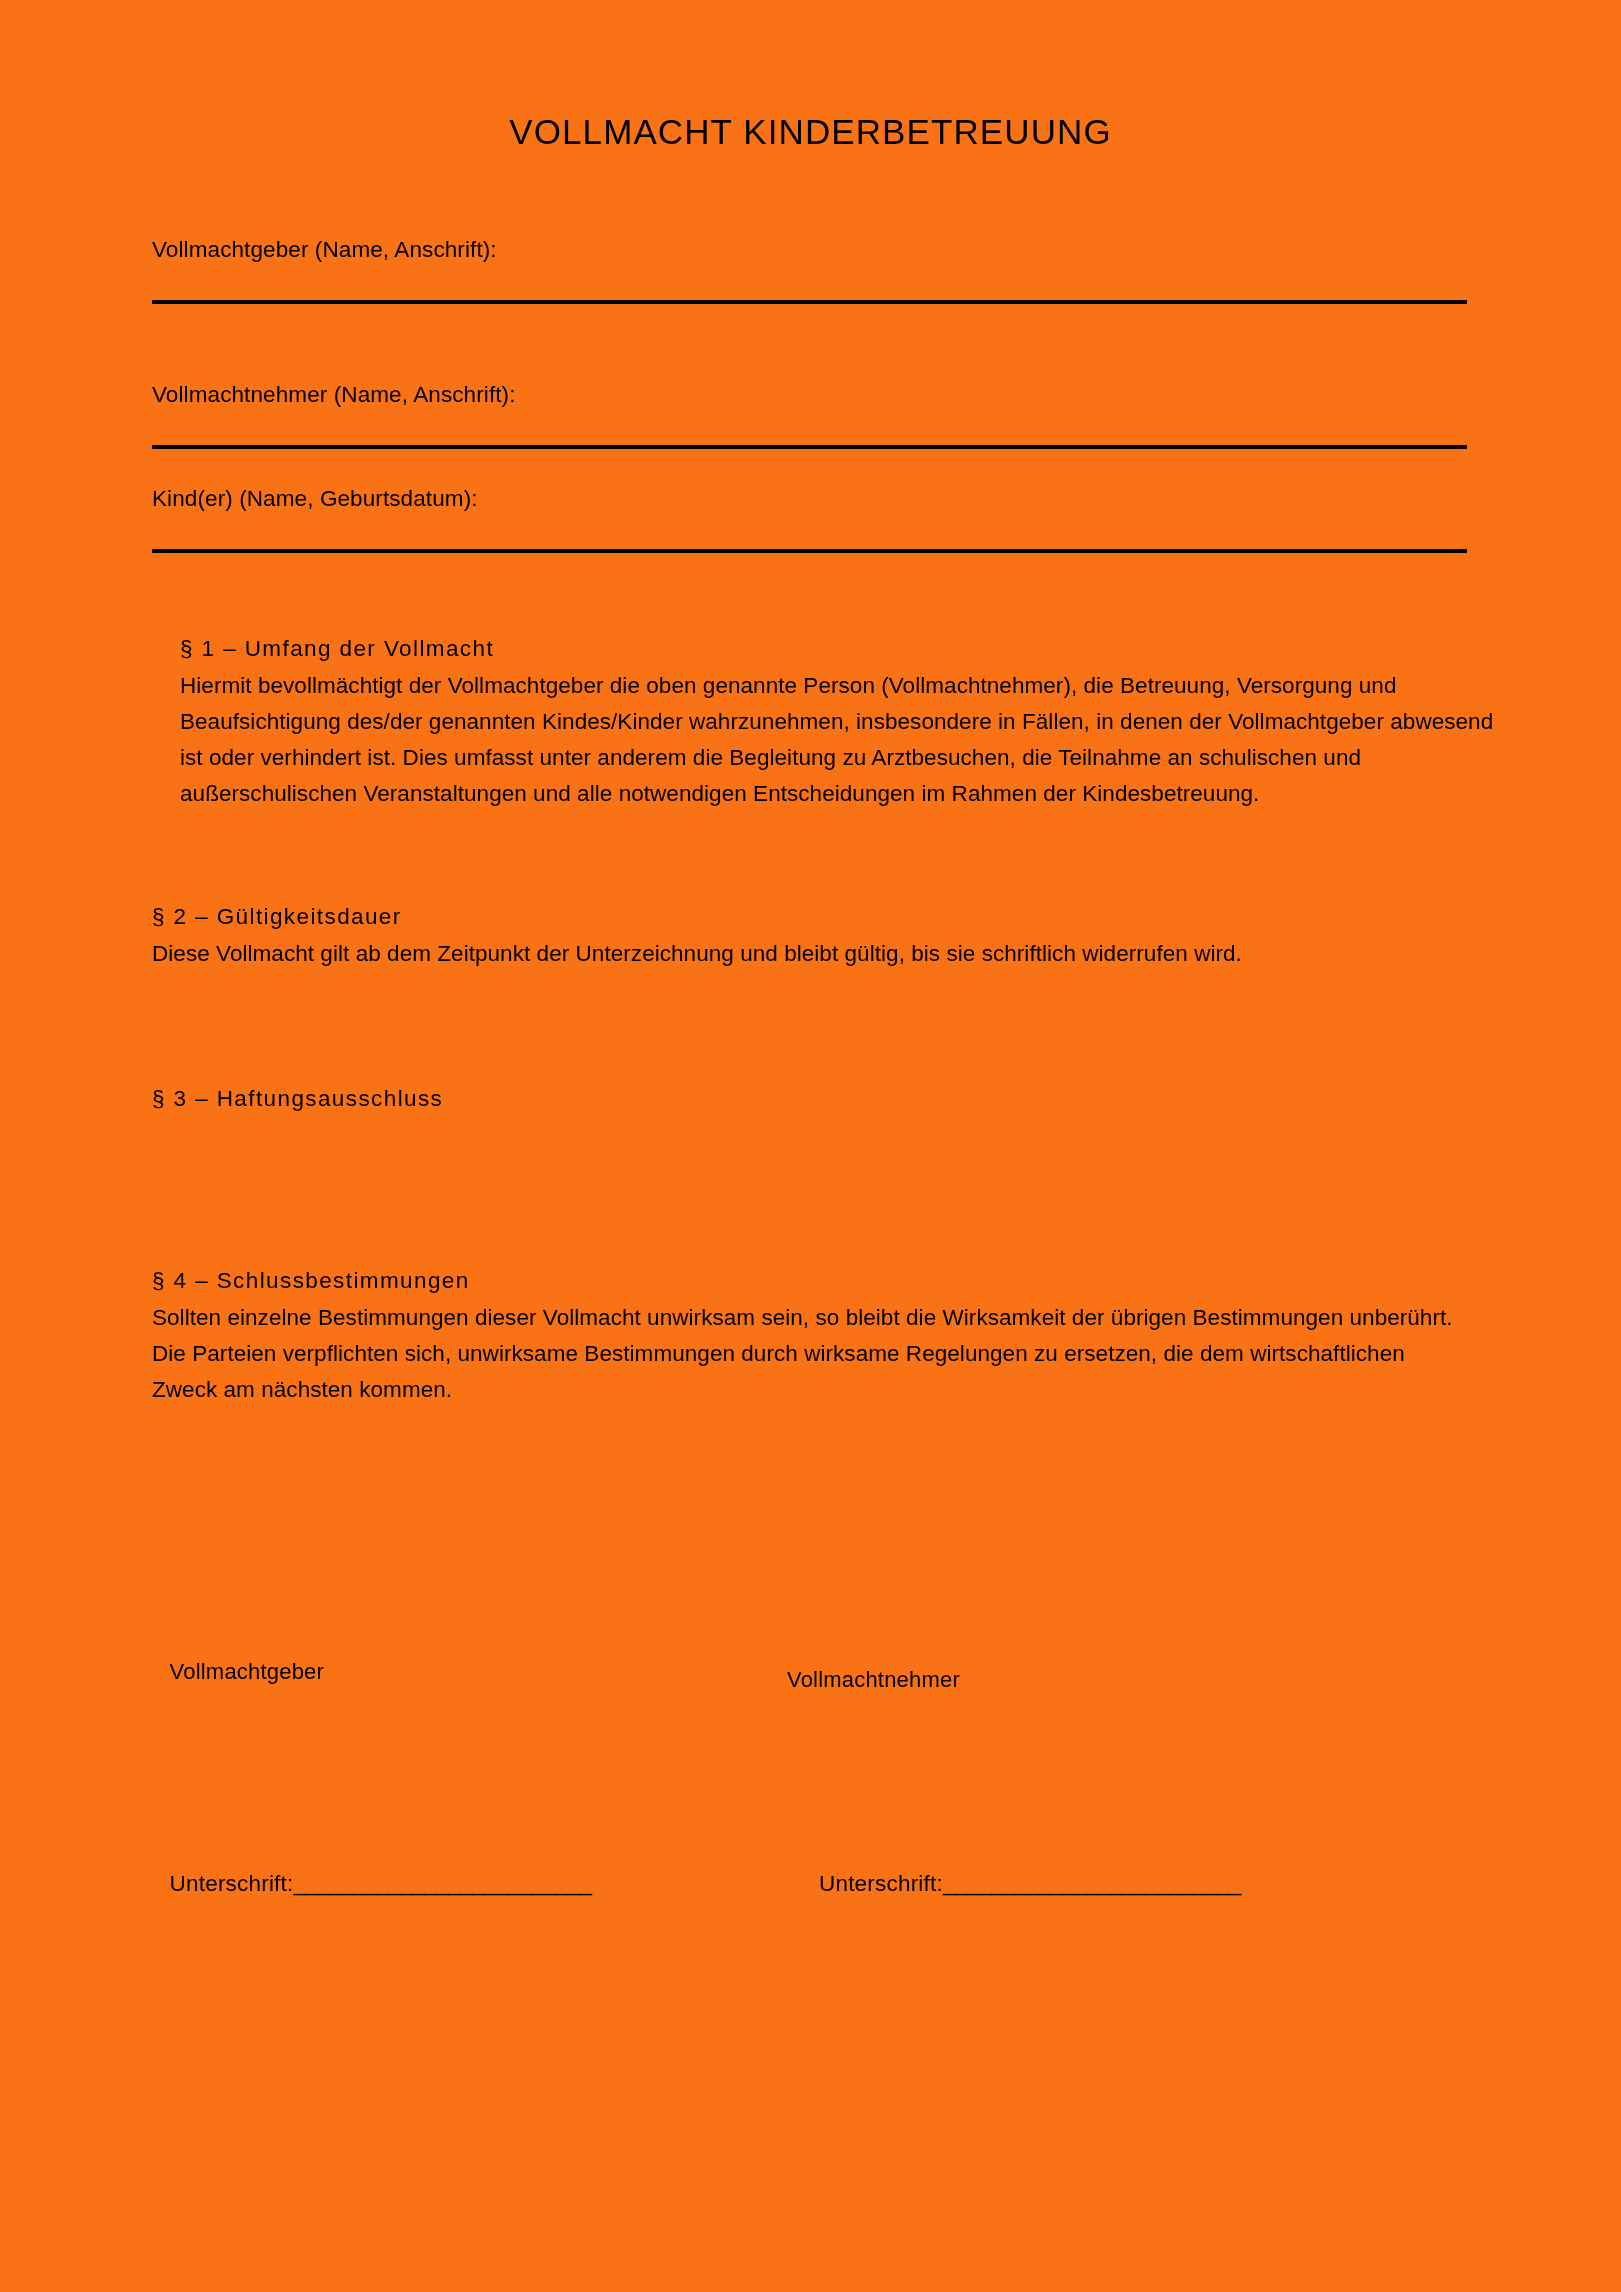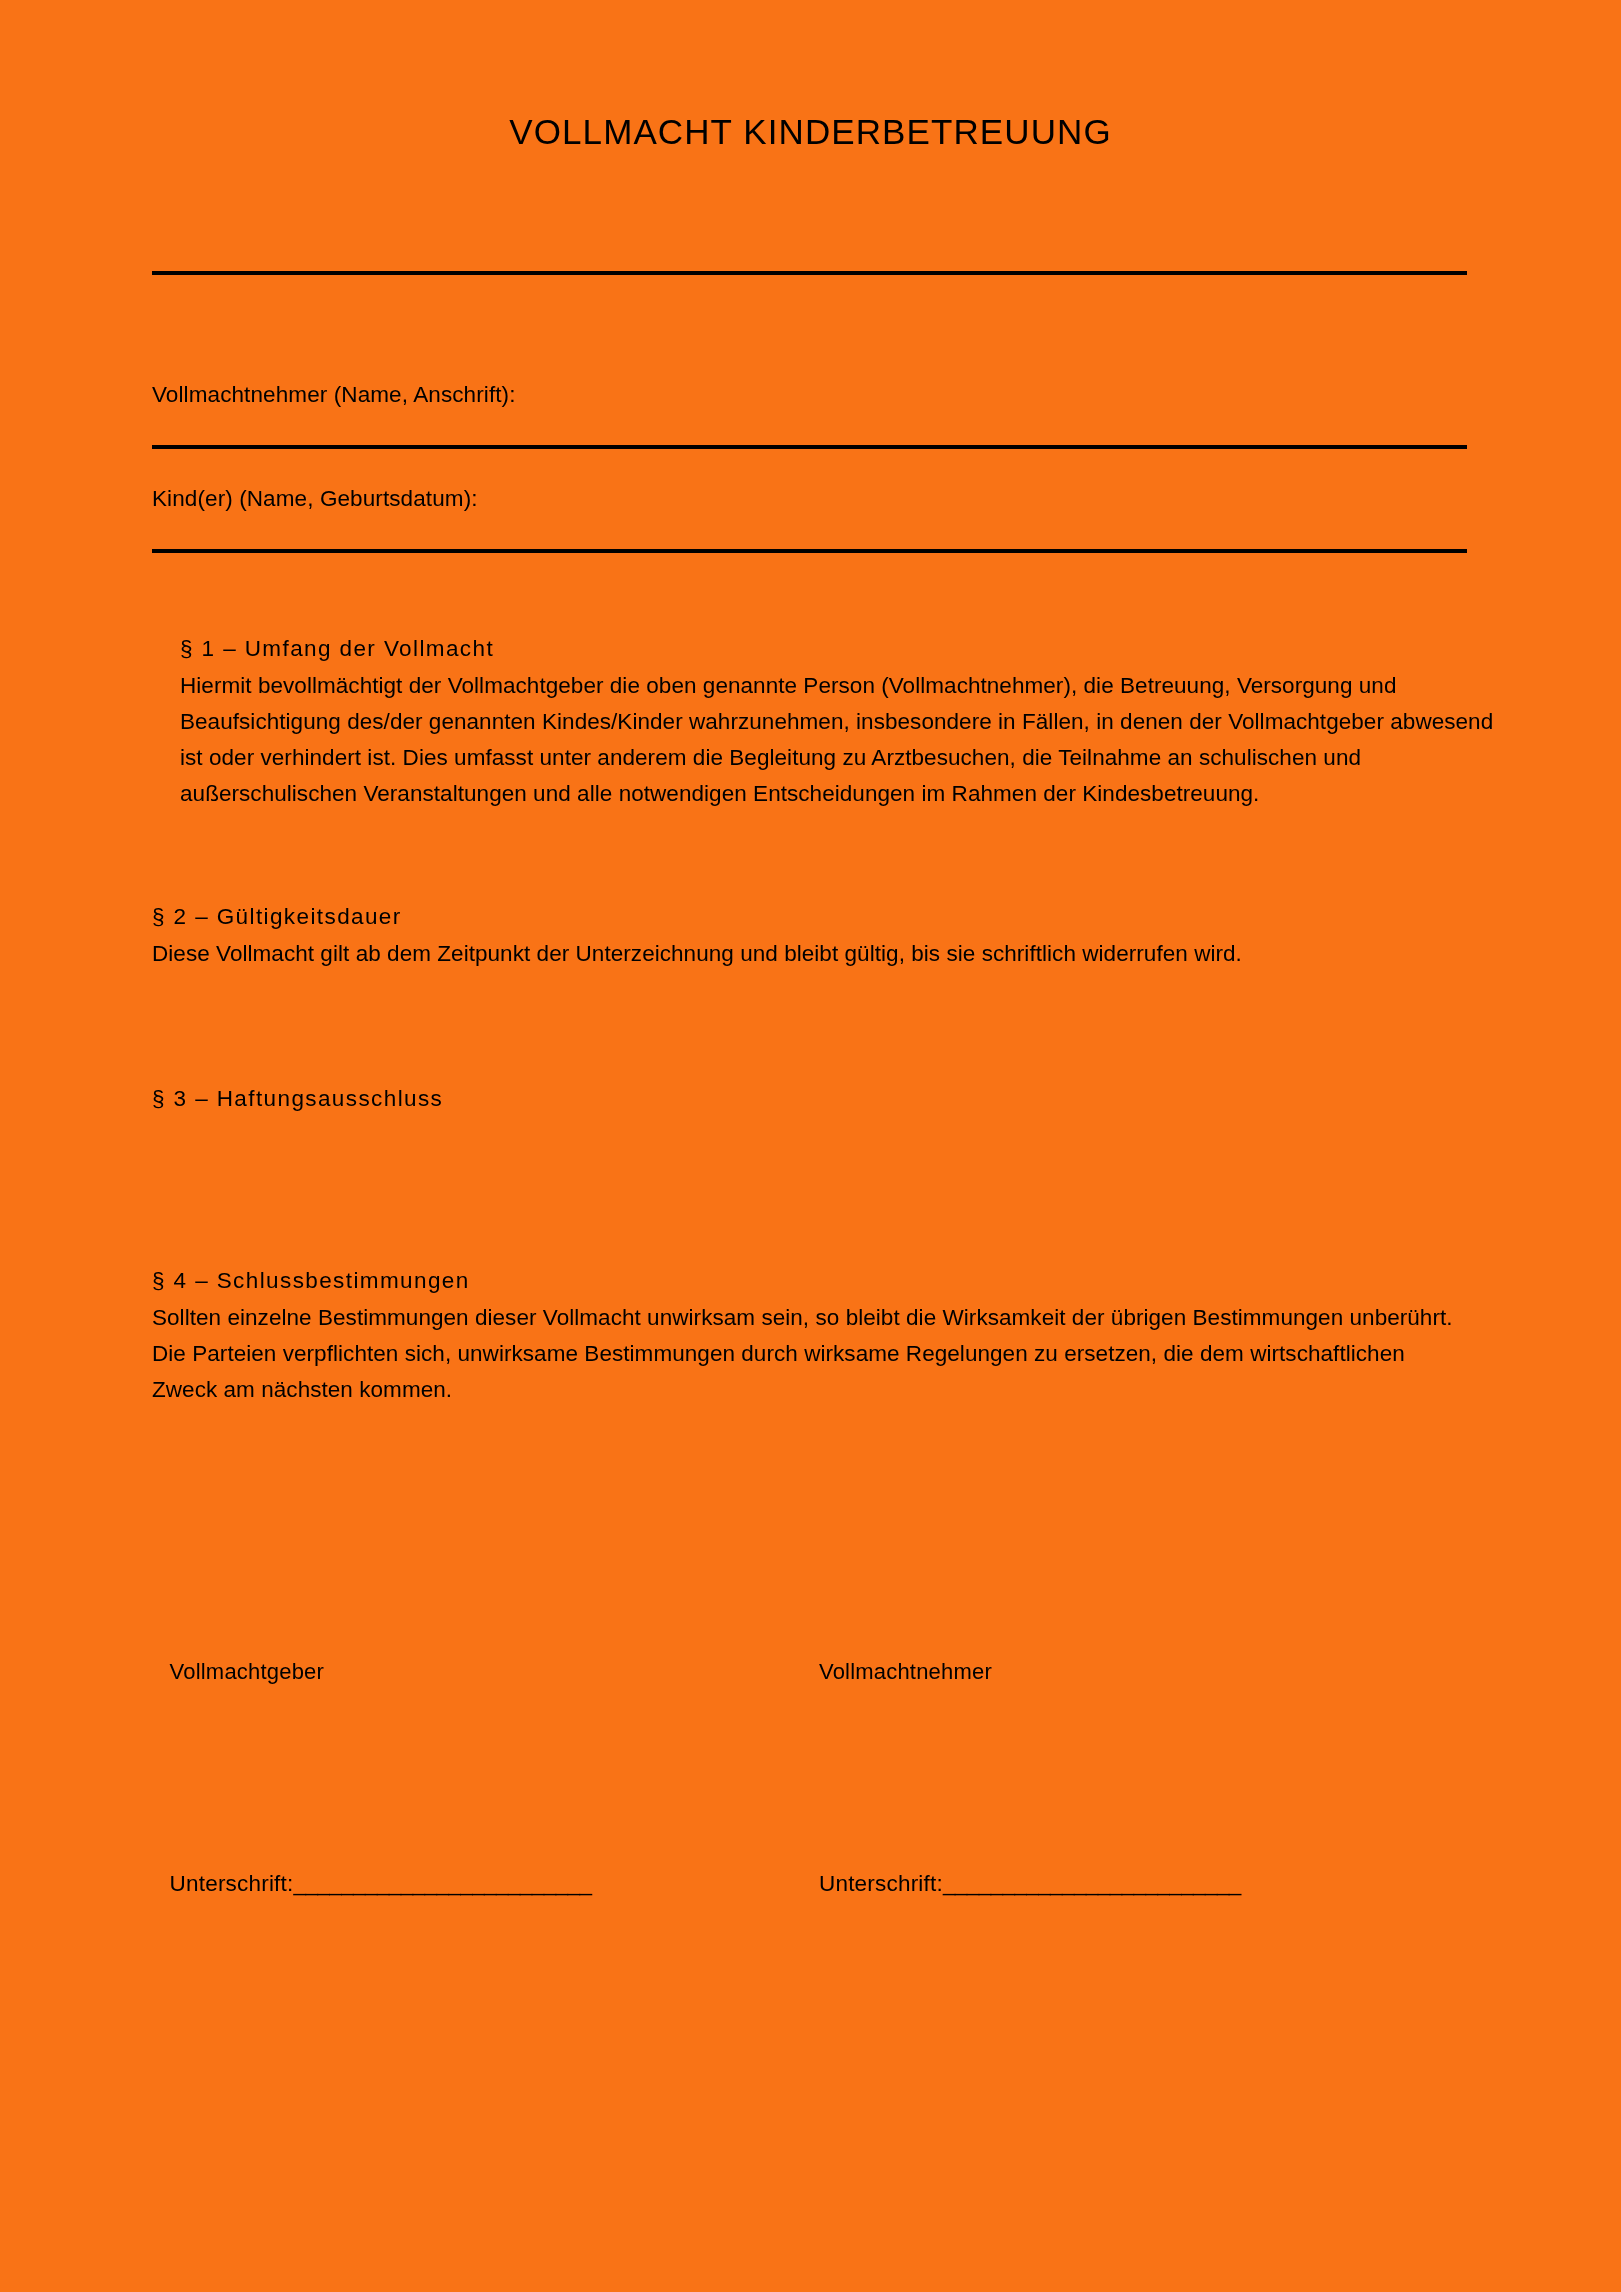--- a/index.html
+++ b/index.html
@@ -136,6 +136,7 @@
   <div class="doc-title">VOLLMACHT KINDERBETREUUNG</div>
 
   <div class="field-block" id="field-grantor">
+    <div class="field-label">Vollmachtgeber (Name, Anschrift):</div>
     <div class="field-rule"></div>
   </div>
 

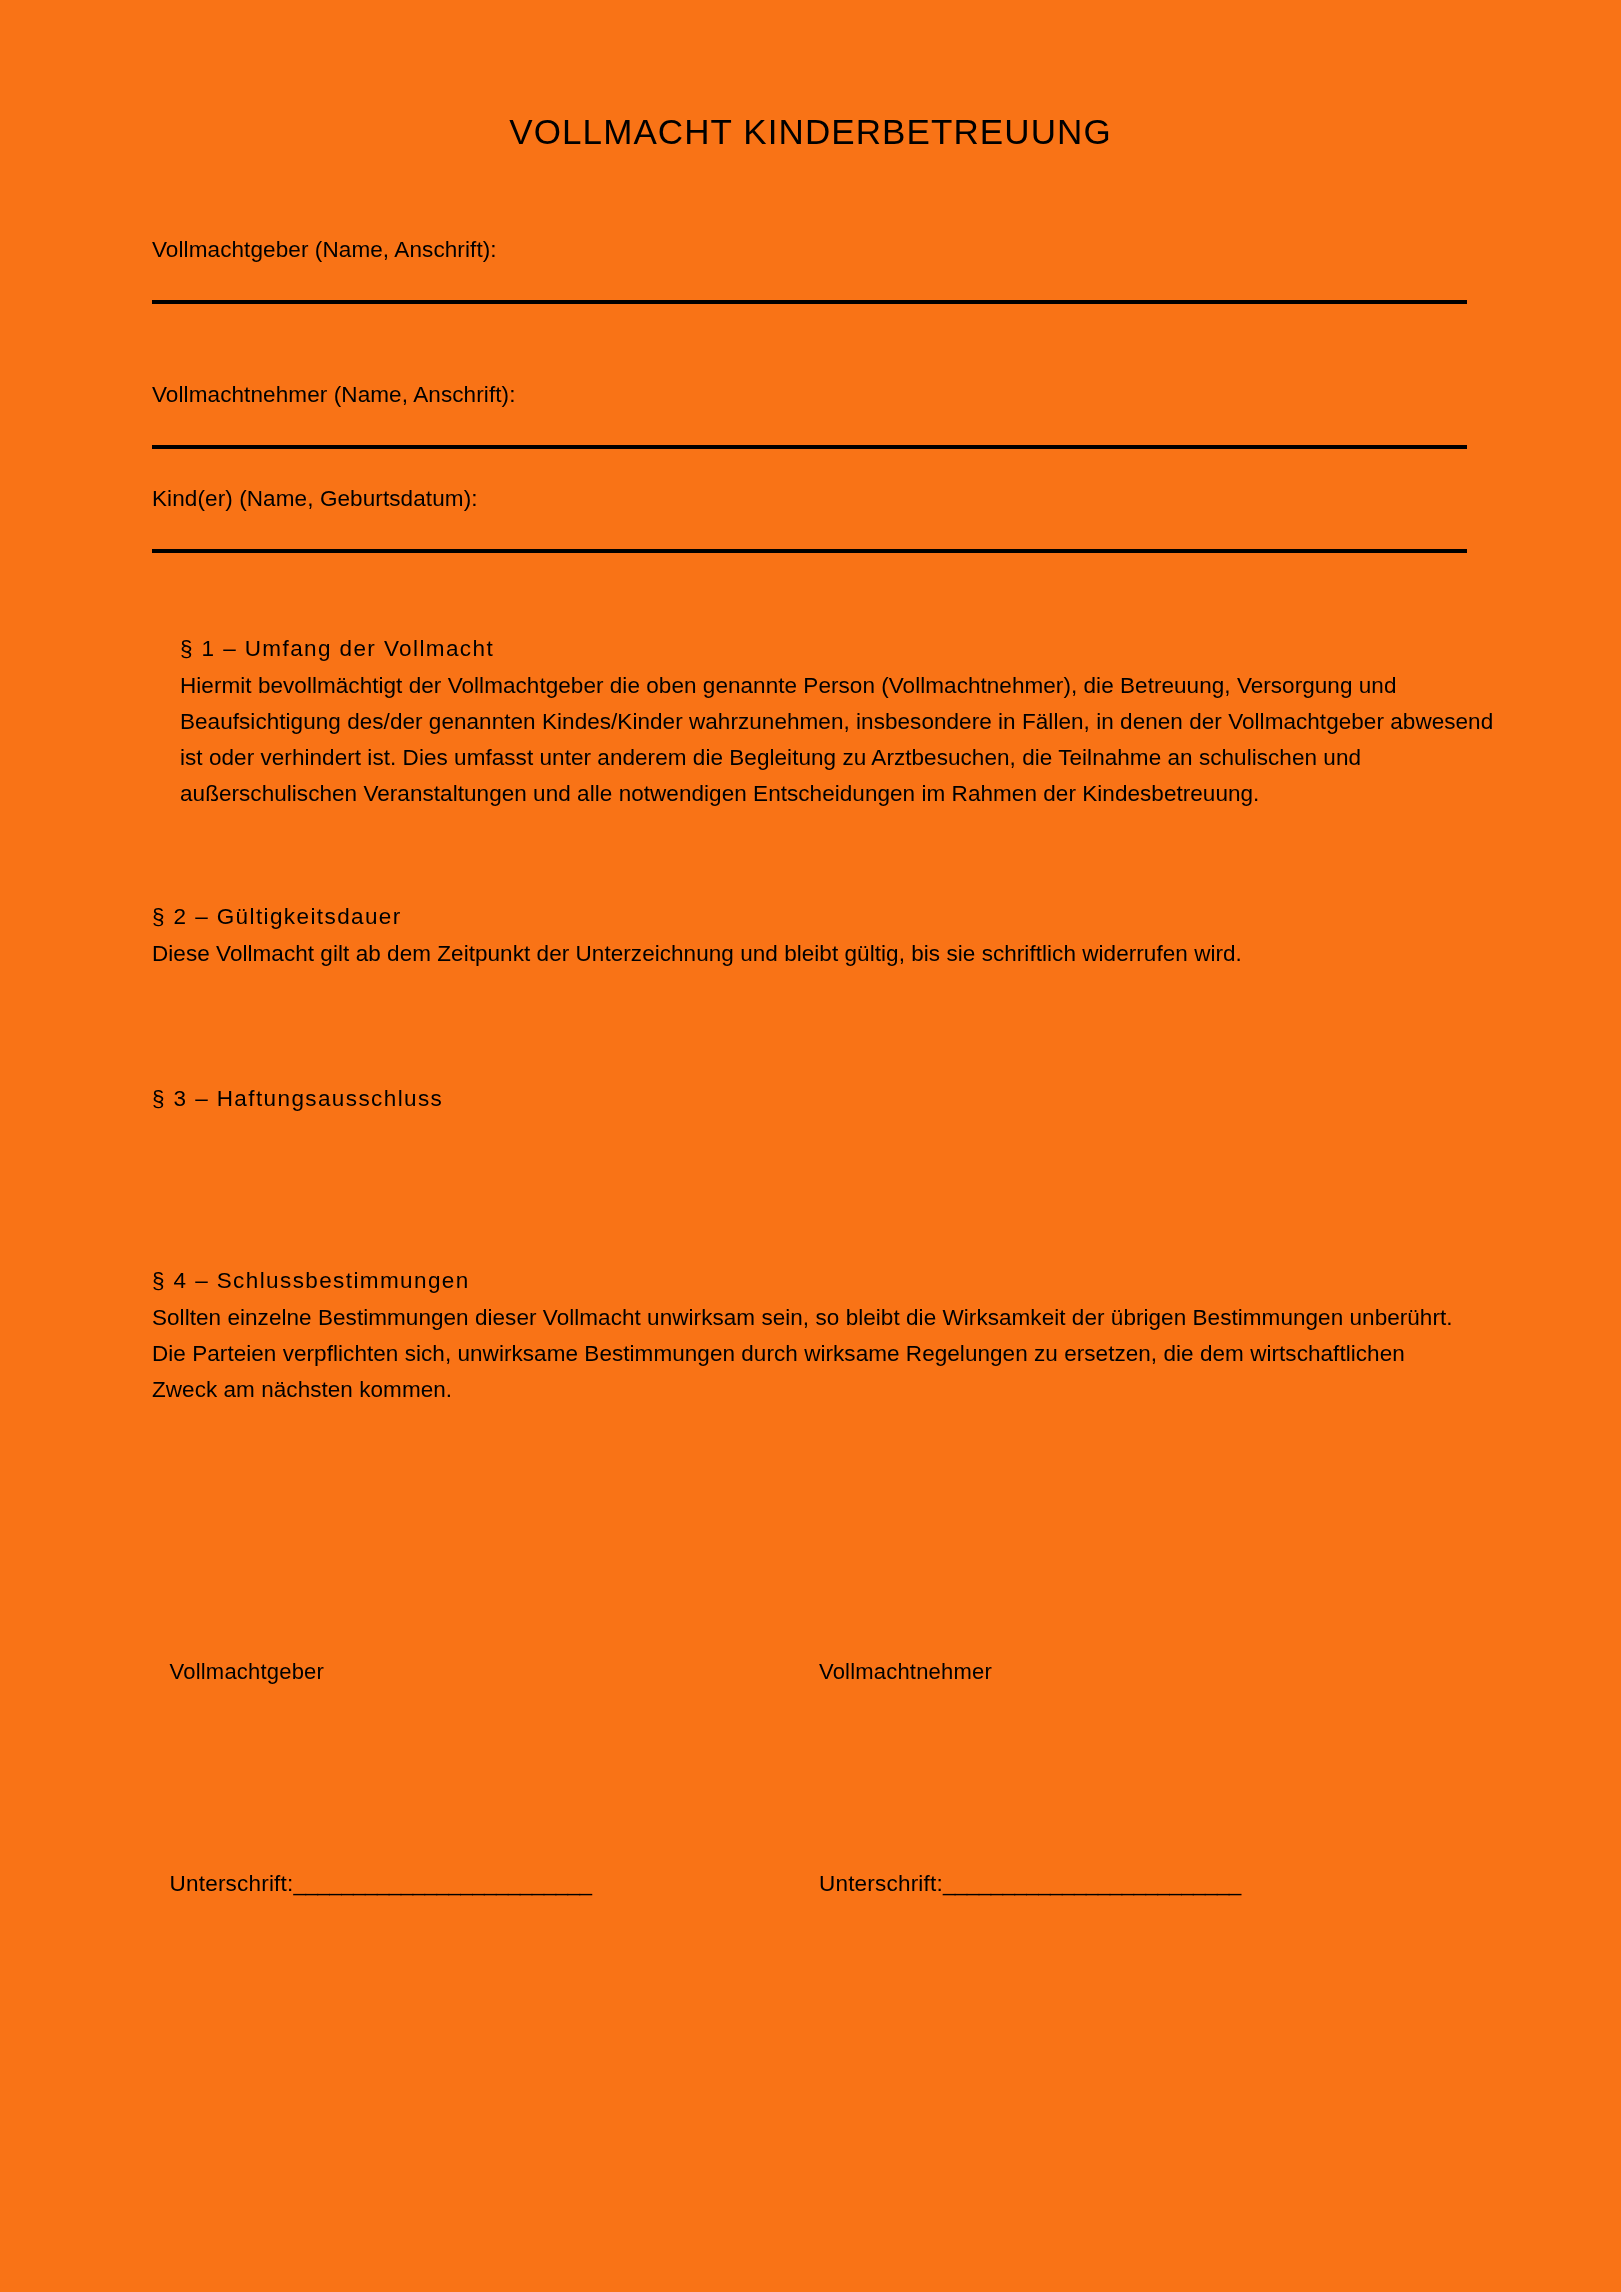--- a/index.html
+++ b/index.html
@@ -107,7 +107,7 @@
     white-space: pre;
   }
   .sig-name.left  { left: 17.6px; }
-  .sig-name.right { left: 667px; }
+  .sig-name.right { left: 635px; margin-top: 8px; }
 
   .sig-lines {
     position: relative;

